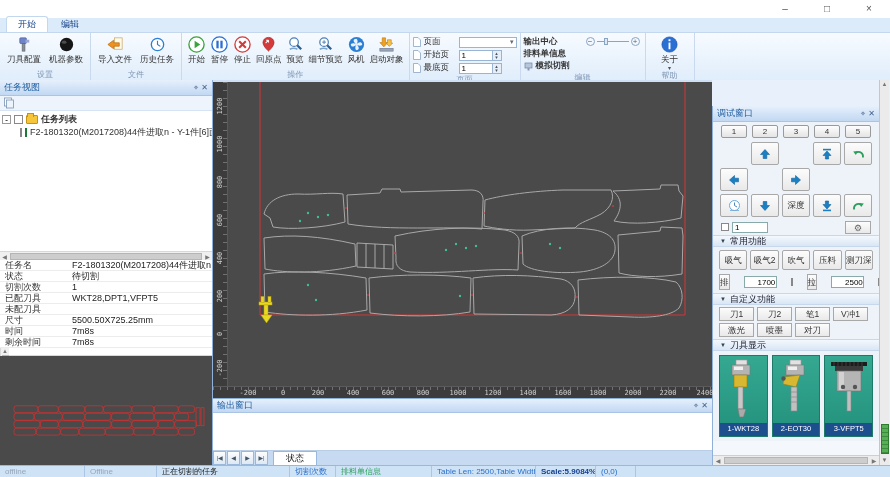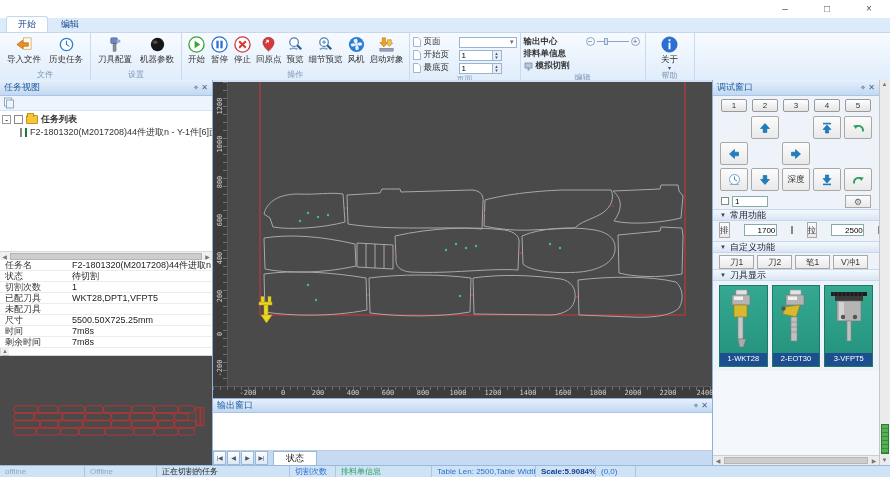--- a/index.html
+++ b/index.html
@@ -151,41 +151,41 @@
       <div class="rgroup-content">
         <div class="bigbtn">
           <svg class="icon20" viewBox="0 0 20 20">
-              <rect x="9" y="3" width="8" height="12" fill="#fffbe8" stroke="#c9a96a" stroke-width="0.8"></rect>
-              <path d="M2,10 L8,5.5 V8.2 H14 V11.8 H8 V14.5 Z" fill="#f09020" stroke="#b06a10" stroke-width="0.7"></path>
-            </svg>
-          <span class="cap">导入文件</span>
+              <rect x="5" y="3" width="7" height="6" rx="1" fill="#6f84c8" stroke="#4a5fa0" stroke-width="0.7"></rect>
+              <rect x="11" y="5" width="4" height="3" fill="#9aa8d8"></rect>
+              <rect x="7.5" y="9" width="3" height="8" fill="#8a8f98" stroke="#5a5f68" stroke-width="0.6"></rect>
+            </svg>
+          <span class="cap">刀具配置</span>
         </div>
         <div class="bigbtn">
           <svg class="icon20" viewBox="0 0 20 20">
-              <circle cx="10" cy="10" r="6.5" fill="#fff" stroke="#2a7fd4" stroke-width="1.4"></circle>
-              <path d="M10,6 V10 L13,12" fill="none" stroke="#2a7fd4" stroke-width="1.2"></path>
-            </svg>
-          <span class="cap">历史任务</span>
-        </div>
-      </div>
-      <div class="rgroup-label">文件</div>
+              <circle cx="10" cy="10" r="7" fill="#161616"></circle>
+              <ellipse cx="7.5" cy="7.5" rx="2.5" ry="1.6" fill="#4d4d4d"></ellipse>
+            </svg>
+          <span class="cap">机器参数</span>
+        </div>
+      </div>
+      <div class="rgroup-label">设置</div>
     </div>
 
     <div class="rgroup">
       <div class="rgroup-content">
         <div class="bigbtn">
           <svg class="icon20" viewBox="0 0 20 20">
-              <rect x="5" y="3" width="7" height="6" rx="1" fill="#6f84c8" stroke="#4a5fa0" stroke-width="0.7"></rect>
-              <rect x="11" y="5" width="4" height="3" fill="#9aa8d8"></rect>
-              <rect x="7.5" y="9" width="3" height="8" fill="#8a8f98" stroke="#5a5f68" stroke-width="0.6"></rect>
-            </svg>
-          <span class="cap">刀具配置</span>
+              <rect x="9" y="3" width="8" height="12" fill="#fffbe8" stroke="#c9a96a" stroke-width="0.8"></rect>
+              <path d="M2,10 L8,5.5 V8.2 H14 V11.8 H8 V14.5 Z" fill="#f09020" stroke="#b06a10" stroke-width="0.7"></path>
+            </svg>
+          <span class="cap">导入文件</span>
         </div>
         <div class="bigbtn">
           <svg class="icon20" viewBox="0 0 20 20">
-              <circle cx="10" cy="10" r="7" fill="#161616"></circle>
-              <ellipse cx="7.5" cy="7.5" rx="2.5" ry="1.6" fill="#4d4d4d"></ellipse>
-            </svg>
-          <span class="cap">机器参数</span>
-        </div>
-      </div>
-      <div class="rgroup-label">设置</div>
+              <circle cx="10" cy="10" r="6.5" fill="#fff" stroke="#2a7fd4" stroke-width="1.4"></circle>
+              <path d="M10,6 V10 L13,12" fill="none" stroke="#2a7fd4" stroke-width="1.2"></path>
+            </svg>
+          <span class="cap">历史任务</span>
+        </div>
+      </div>
+      <div class="rgroup-label">文件</div>
     </div>
 
     <div class="rgroup">

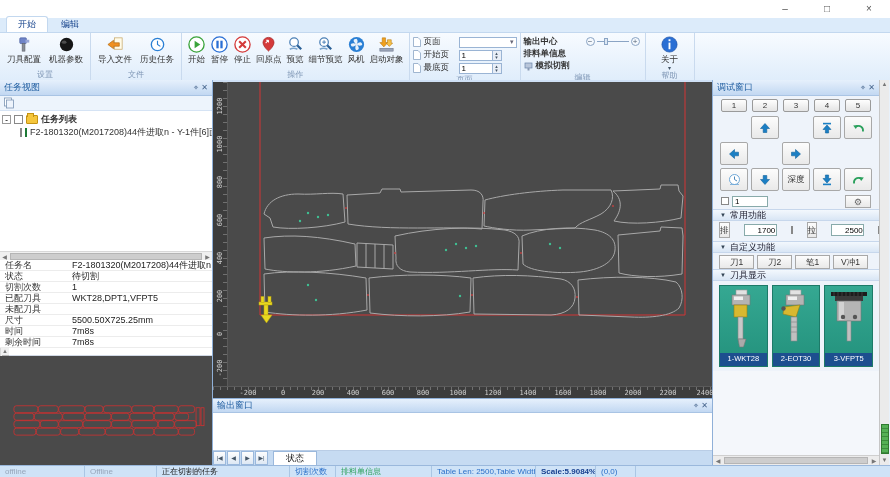--- a/index.html
+++ b/index.html
@@ -91,7 +91,7 @@
   .wtab { background:#fff; border:1px solid #9ab8dc; border-bottom:none; padding:0 12px; line-height:13px; margin-left:4px; color:#222; }
 
   
-  .right-panel { width:167px; background:#eef3fa; border-left:1px solid #8fb0d8; display:flex; flex-direction:column; font-size:9px; }
+  .right-panel { width:167px; background:#eef3fa; border-left:1px solid #8fb0d8; display:flex; flex-direction:column; font-size:9px;margin-top:26px; }
   .numrow { height:18px; display:flex; gap:5px; padding:3px 8px 2px; }
   .nbtn { flex:1; border:1px solid #9a9a9a; background:linear-gradient(#fefefe,#e4e4e4); border-radius:2px; text-align:center; line-height:11px; font-size:8px; }
   .jogpad { display:grid; grid-template-columns:repeat(5,1fr); gap:3px; padding:2px 7px; }

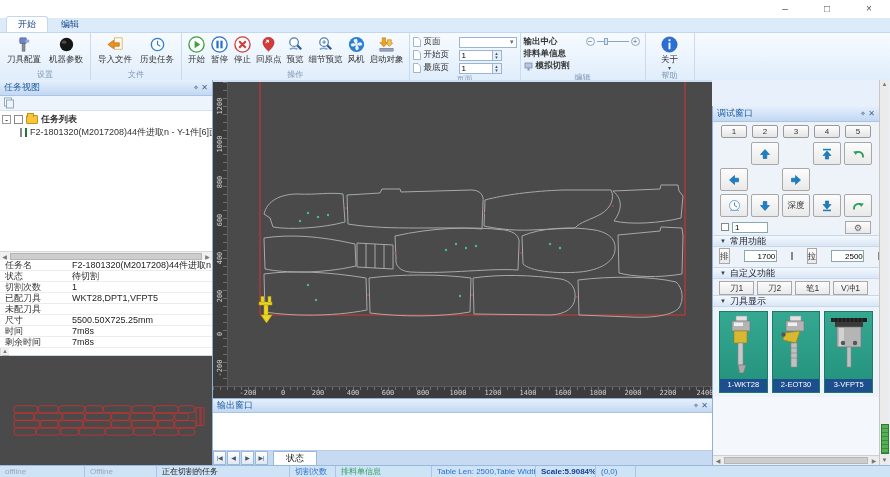--- a/index.html
+++ b/index.html
@@ -658,6 +658,13 @@
         <span class="tri">▼</span>
         <span>常用功能</span>
       </div>
+      <div class="btnrow">
+        <div class="fbtn">吸气</div>
+        <div class="fbtn">吸气2</div>
+        <div class="fbtn">吹气</div>
+        <div class="fbtn">压料</div>
+        <div class="fbtn">测刀深</div>
+      </div>
       <div class="feedrow">
         <div class="fb">排料</div>
         <input value="1700" style="">

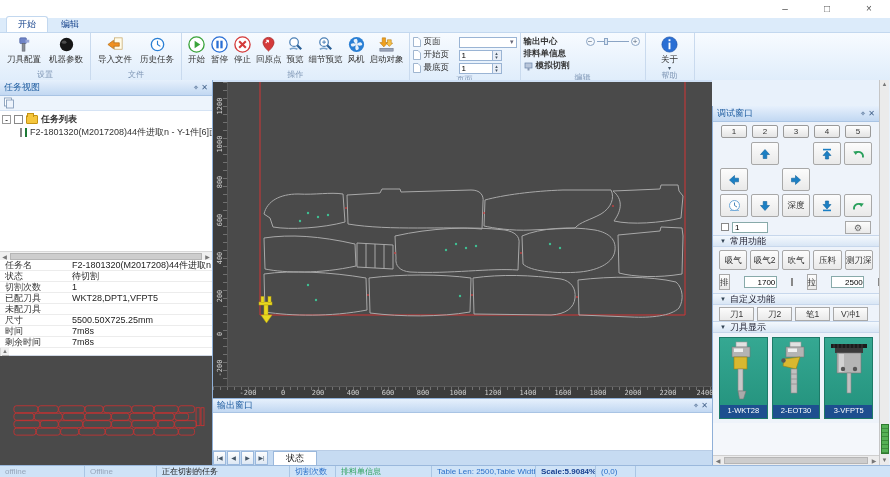--- a/index.html
+++ b/index.html
@@ -684,6 +684,11 @@
         <div class="cbtn">笔1</div>
         <div class="cbtn">V冲1</div>
       </div>
+      <div class="custrow" style="padding-bottom:2px;">
+        <div class="cbtn">激光</div>
+        <div class="cbtn">喷墨</div>
+        <div class="cbtn">对刀</div>
+      </div>
 
       <div class="shead">
         <span class="tri">▼</span>

